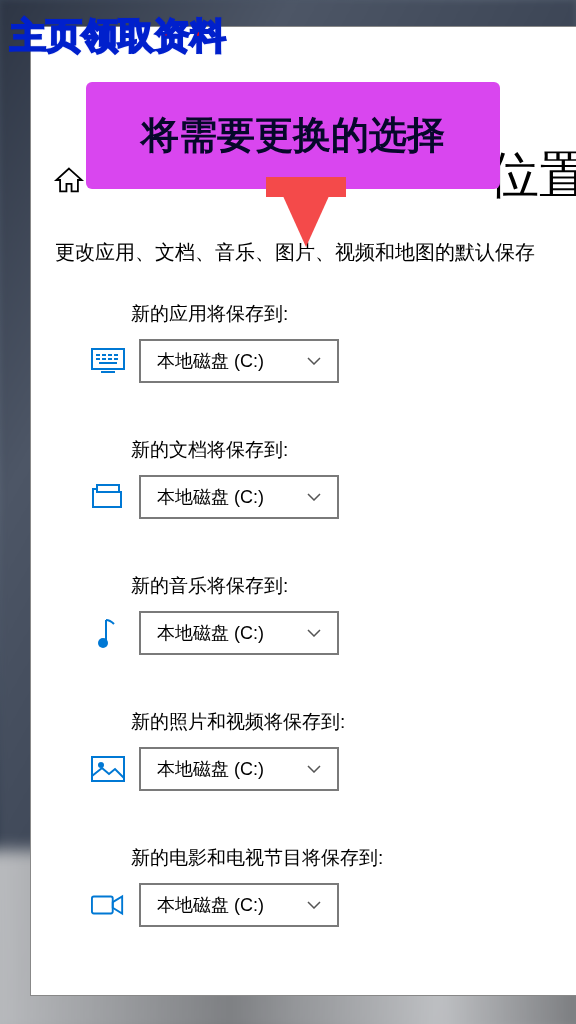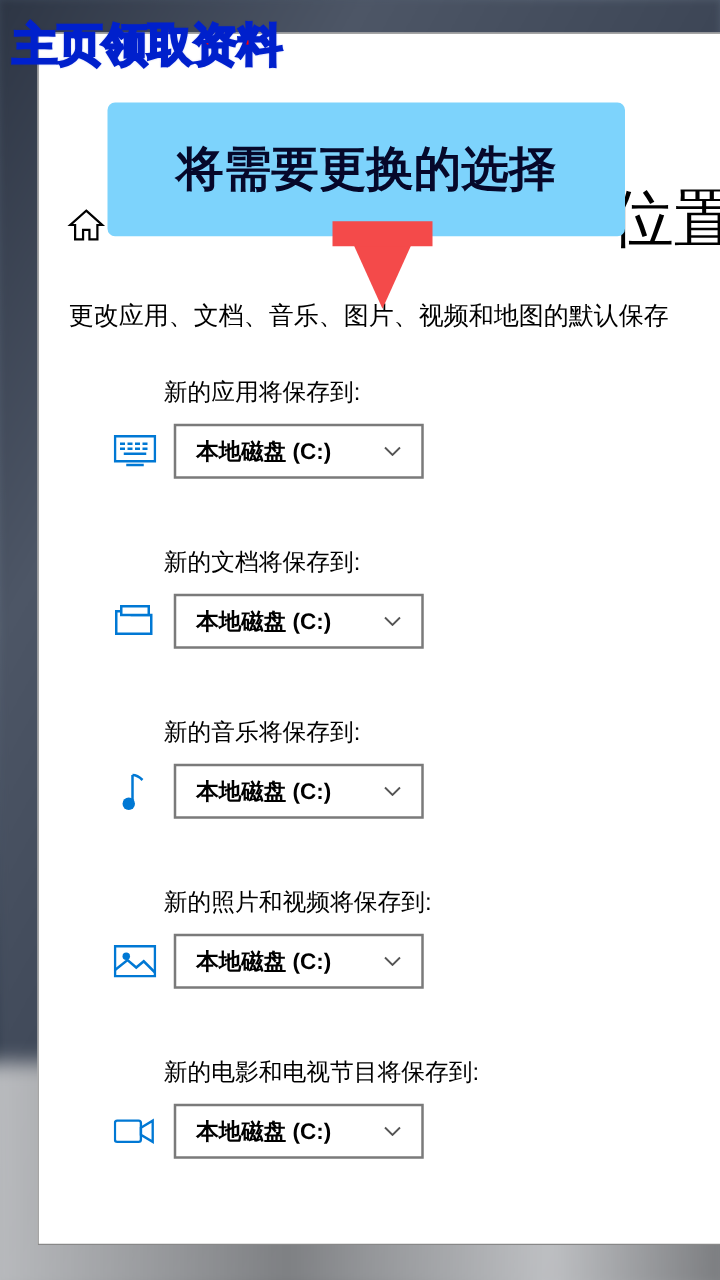--- a/index.html
+++ b/index.html
@@ -125,7 +125,7 @@
       top: 82px;
       left: 86px;
       width: 414px;
-      background: #7dd3fc;
+      background: #d946ef;
       border-radius: 6px;
       padding: 28px 20px;
       z-index: 50;

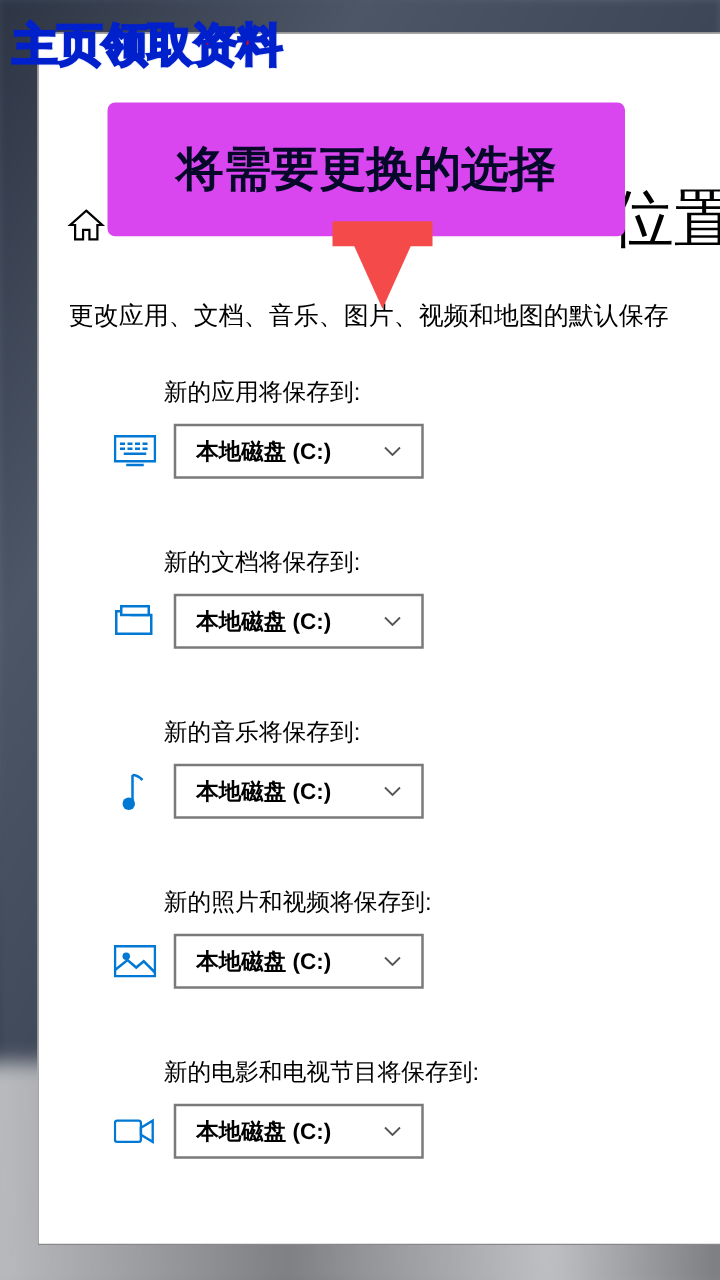--- a/index.html
+++ b/index.html
@@ -110,7 +110,6 @@
       justify-content: space-between;
       gap: 18px;
       cursor: pointer;
-      font-weight: bold;
     }
     .dropdown-text {
       font-size: 18px;

